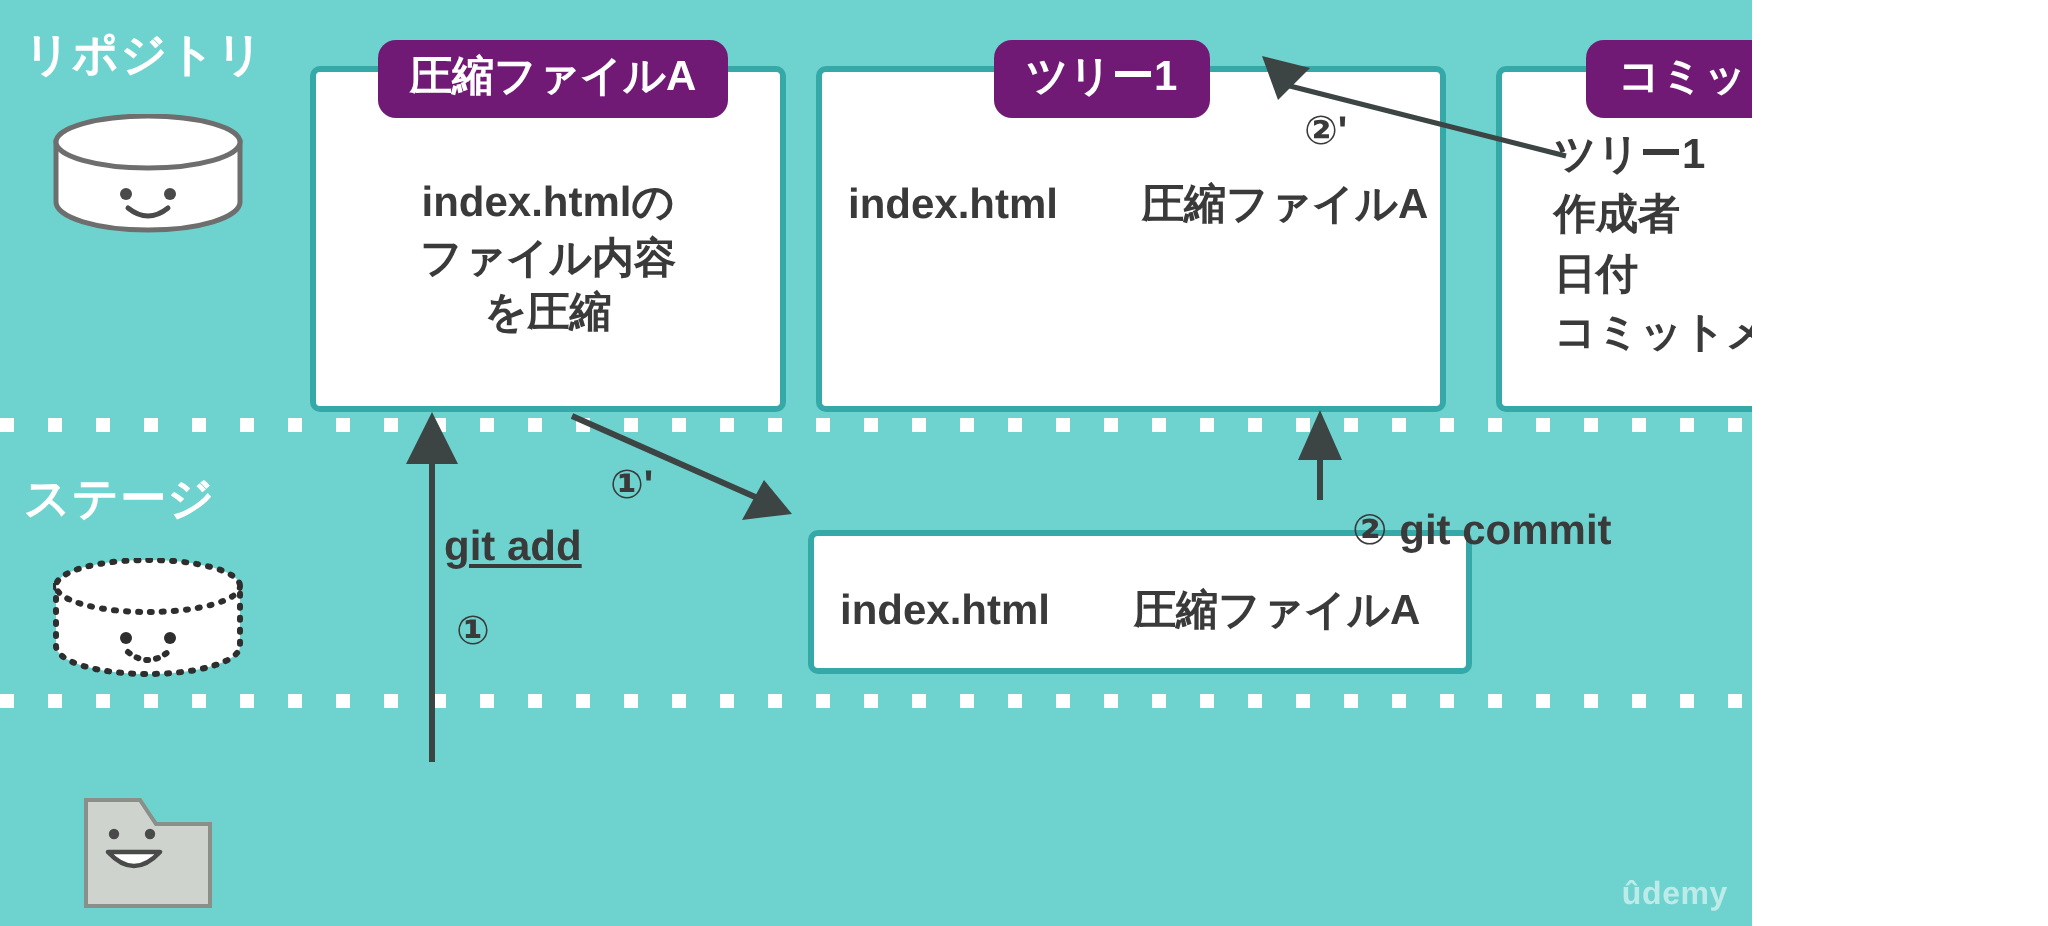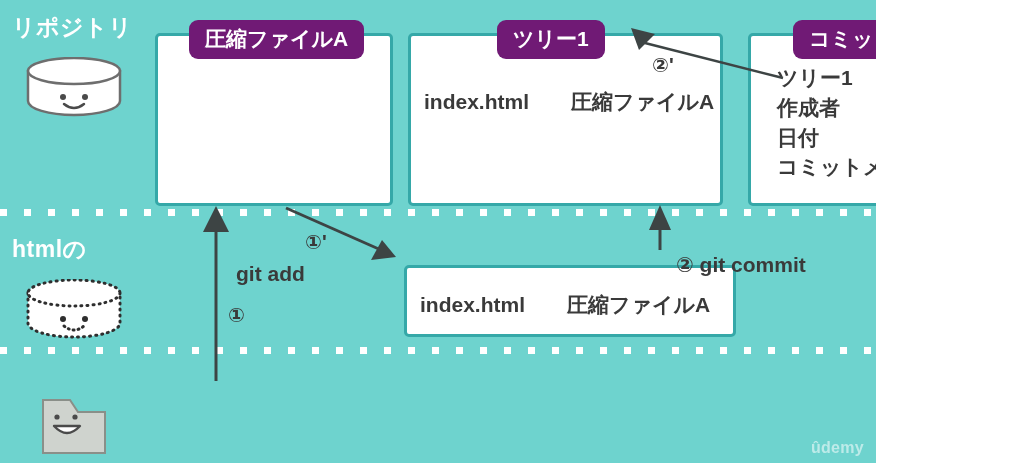--- a/index.html
+++ b/index.html
@@ -182,6 +182,9 @@
   <div class="card-tab" id="tab-tree-1">ツリー1</div>
   <div class="card-tab" id="tab-commit-1">コミット1</div>
 
+  <div class="card-body" id="body-compressed-file-a">index.htmlの
+ファイル内容
+を圧縮</div>
   <div class="card-body" id="body-tree-1">index.html　　圧縮ファイルA</div>
   <div class="card-body" id="body-commit-1">ツリー1
 作成者

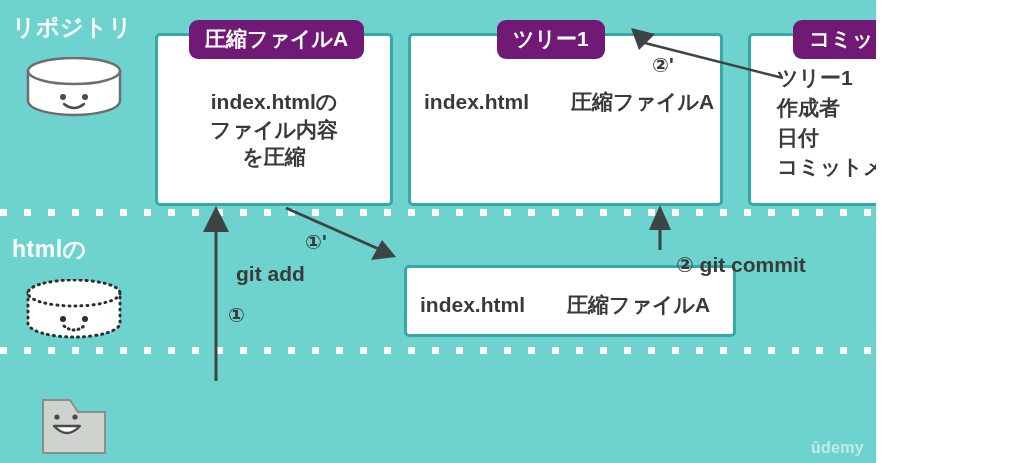--- a/index.html
+++ b/index.html
@@ -148,7 +148,7 @@
   <div class="divider" id="divider-2"></div>
 
   <div class="lane-label" id="lane-label-repository">リポジトリ</div>
-  <div class="lane-label" id="lane-label-stage">htmlの</div>
+  <div class="lane-label" id="lane-label-stage">ステージ</div>
 
   <svg class="lane-icon" id="icon-repository" viewBox="0 0 100 62">
     <path d="M4,14 L4,44 a46,14 0 0 0 92,0 L96,14 Z" fill="#ffffff" stroke="#6E6E6E" stroke-width="2.5"></path>

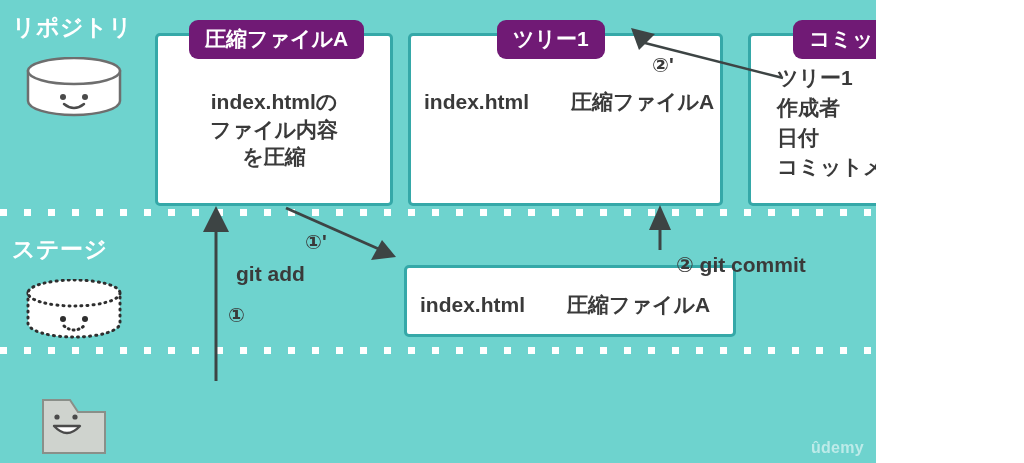--- a/index.html
+++ b/index.html
@@ -111,7 +111,7 @@
     white-space: nowrap;
     z-index: 6;
   }
-  #annotation-git-add      { left: 236px; top: 262px; }
+  #annotation-git-add      { left: 222px; top: 262px; text-decoration: underline; }
   #annotation-step-1       { left: 228px; top: 303px; font-size: 20px; }
   #annotation-step-1-prime { left: 305px; top: 230px; font-size: 20px; }
   #annotation-git-commit   { left: 676px; top: 226px; margin-top: 27px; }

